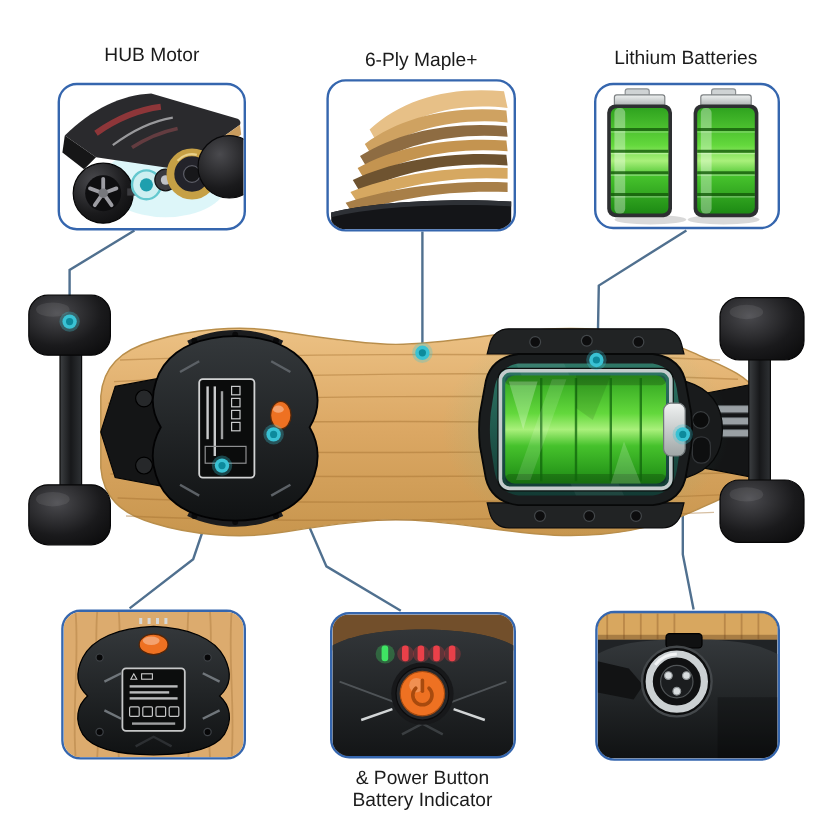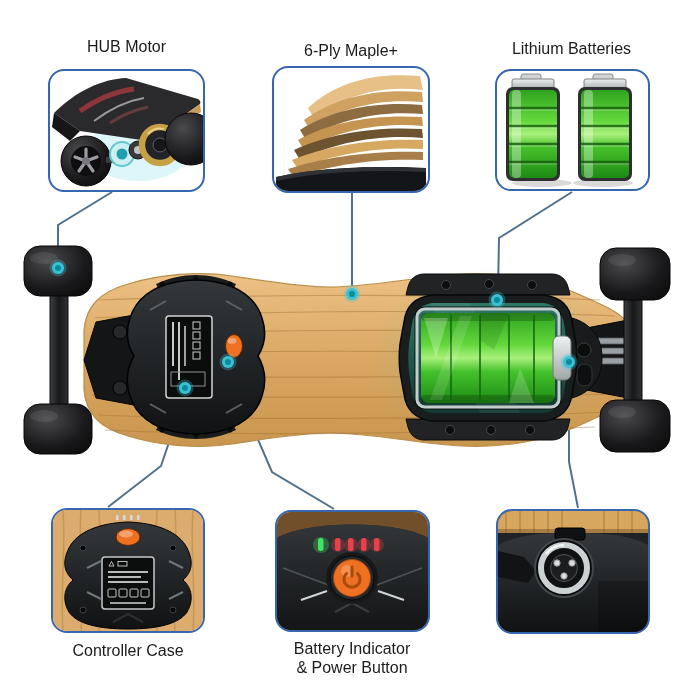--- a/index.html
+++ b/index.html
@@ -432,7 +432,6 @@
     </svg>
   </div>
 
-  <div class="label" style="left:29px;top:641px;width:198px;">Controller Case</div>
   <div class="label" style="left:254px;top:639px;width:196px;">
     <span>Battery Indicator</span>
     <span>&amp; Power Button</span>

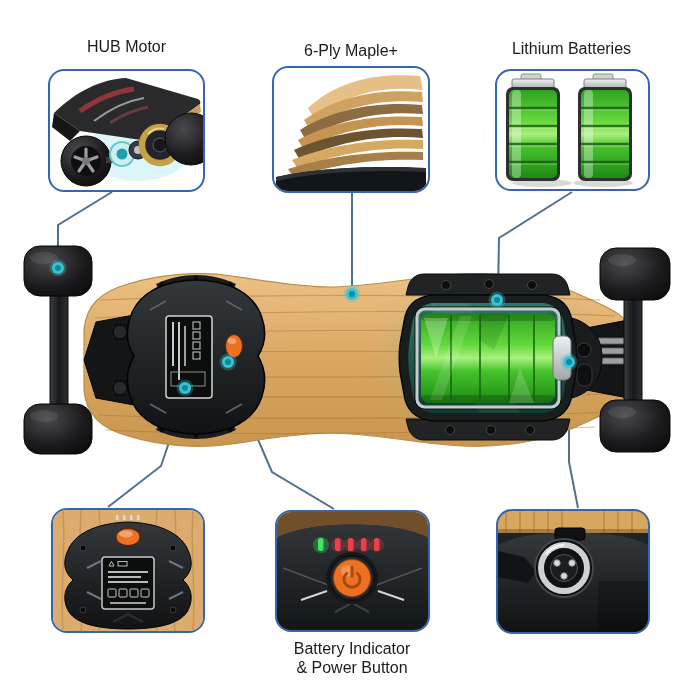--- a/index.html
+++ b/index.html
@@ -433,8 +433,8 @@
   </div>
 
   <div class="label" style="left:254px;top:639px;width:196px;">
+    <span>&amp; Power Button</span>
     <span>Battery Indicator</span>
-    <span>&amp; Power Button</span>
   </div>
 
 </div>

